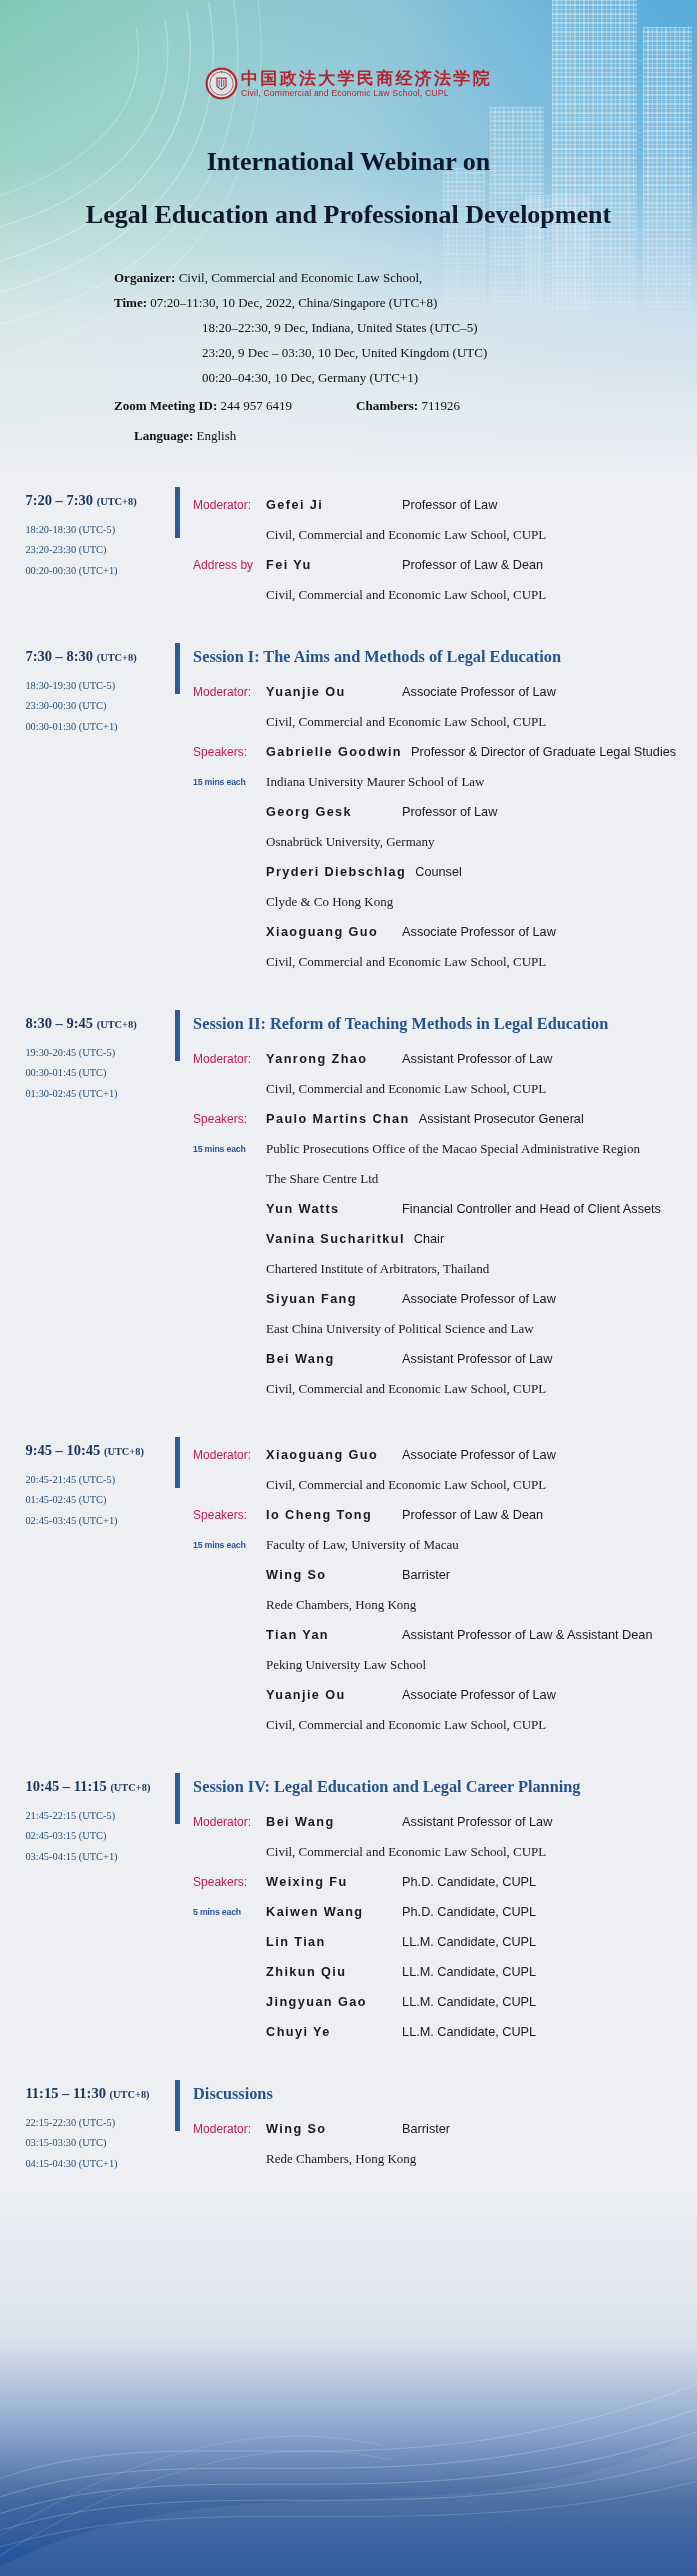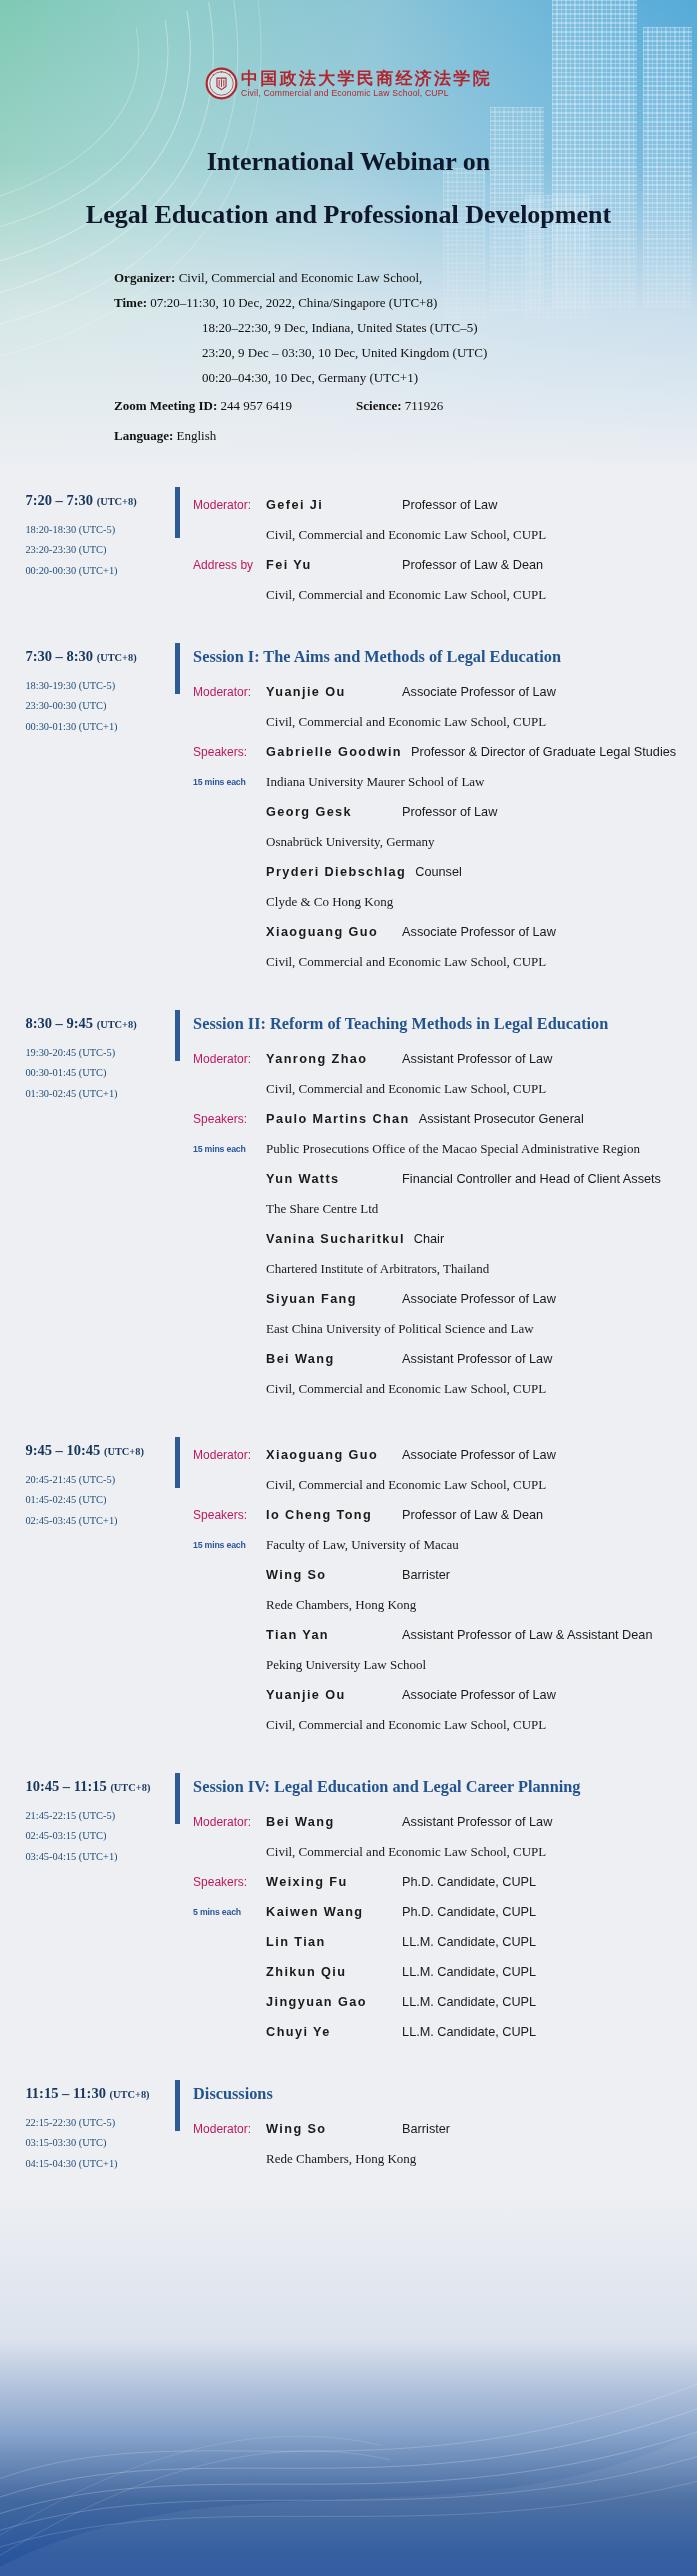--- a/index.html
+++ b/index.html
@@ -166,7 +166,7 @@
     <div class="iline ind-time">18:20–22:30, 9 Dec, Indiana, United States (UTC–5)</div>
     <div class="iline ind-time">23:20, 9 Dec – 03:30, 10 Dec, United Kingdom (UTC)</div>
     <div class="iline ind-time">00:20–04:30, 10 Dec, Germany (UTC+1)</div>
-    <div class="iline zoomline"><b>Zoom Meeting ID:</b> <span>244 957 6419</span><b class="pass-label">Science:</b> <span>711926</span></div>
+    <div class="iline zoomline"><b>Zoom Meeting ID:</b> <span>244 957 6419</span><b class="pass-label">Chambers:</b> <span>711926</span></div>
     <div class="iline langline"><b>Language:</b> <span>English</span></div>
   </section>
 

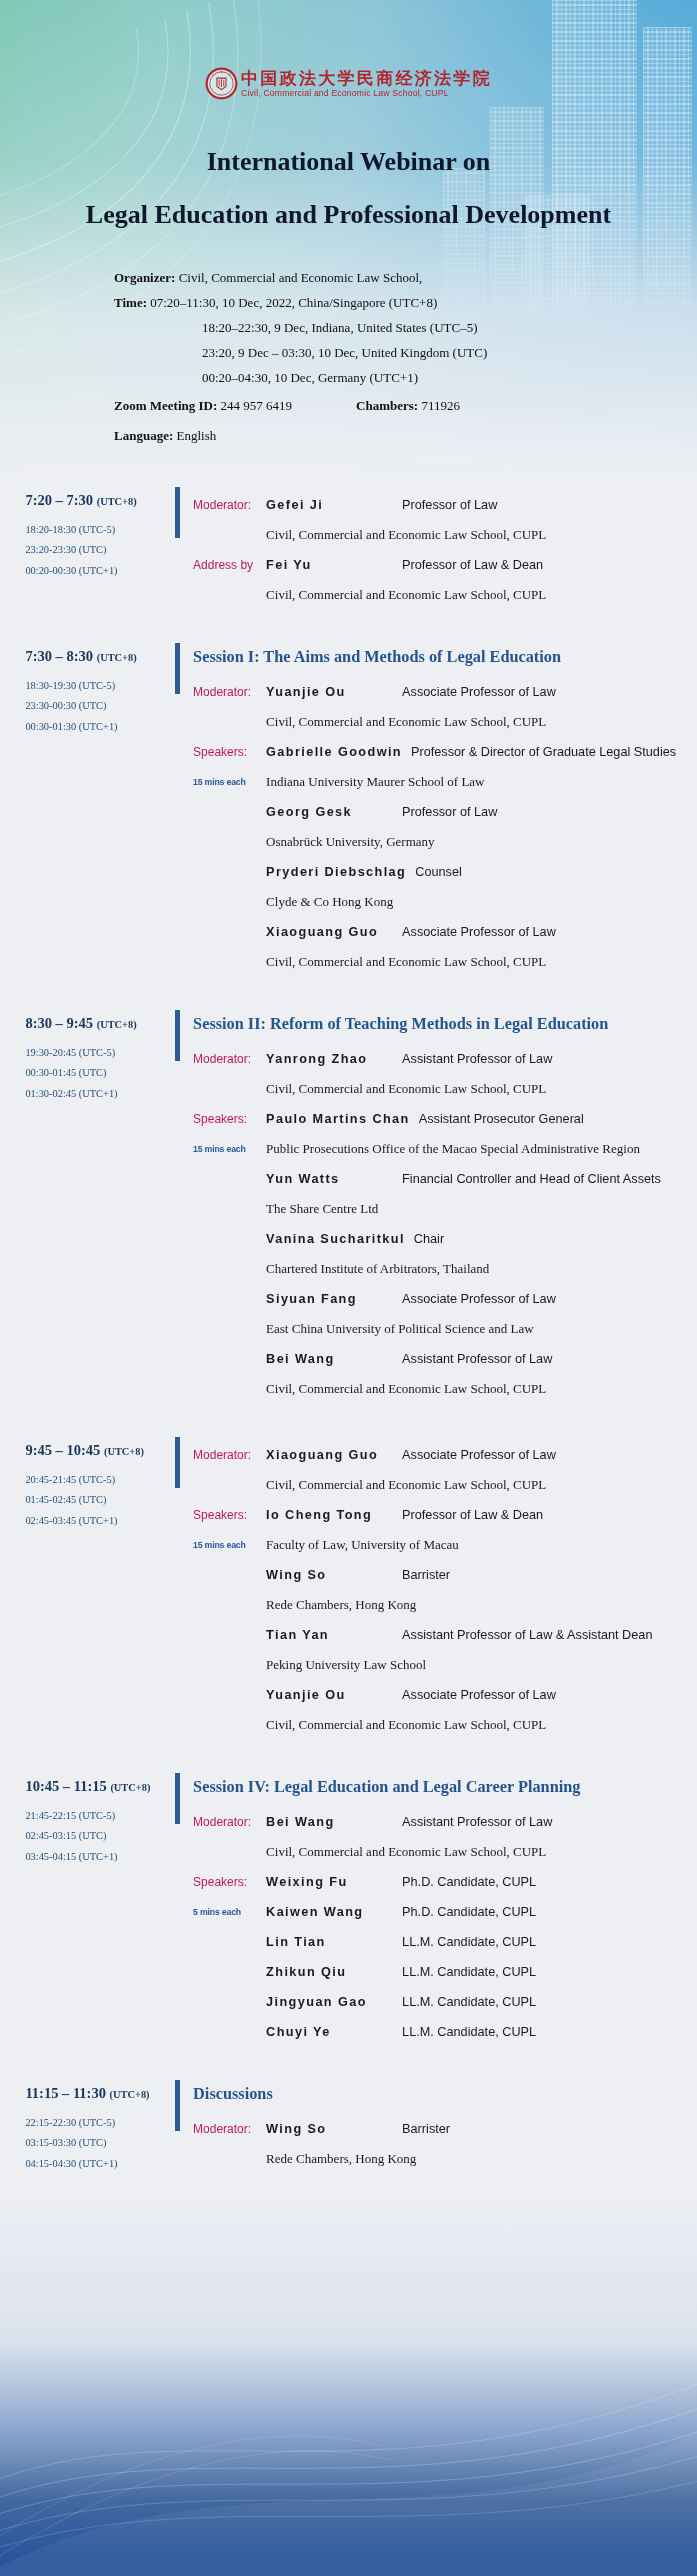--- a/index.html
+++ b/index.html
@@ -67,7 +67,7 @@
   .ind-org{padding-left:84px;}
   .ind-time{padding-left:88px;font-family:Liberation Serif, serif;}
   .iline.zoomline{margin-top:3.6px;}
-  .iline.langline{margin-top:4.5px;}
+  .iline.langline{margin-top:4.5px;margin-left:20px;}
   .pass-label{margin-left:64px;}
   
   .schedule{margin-top:42px;}

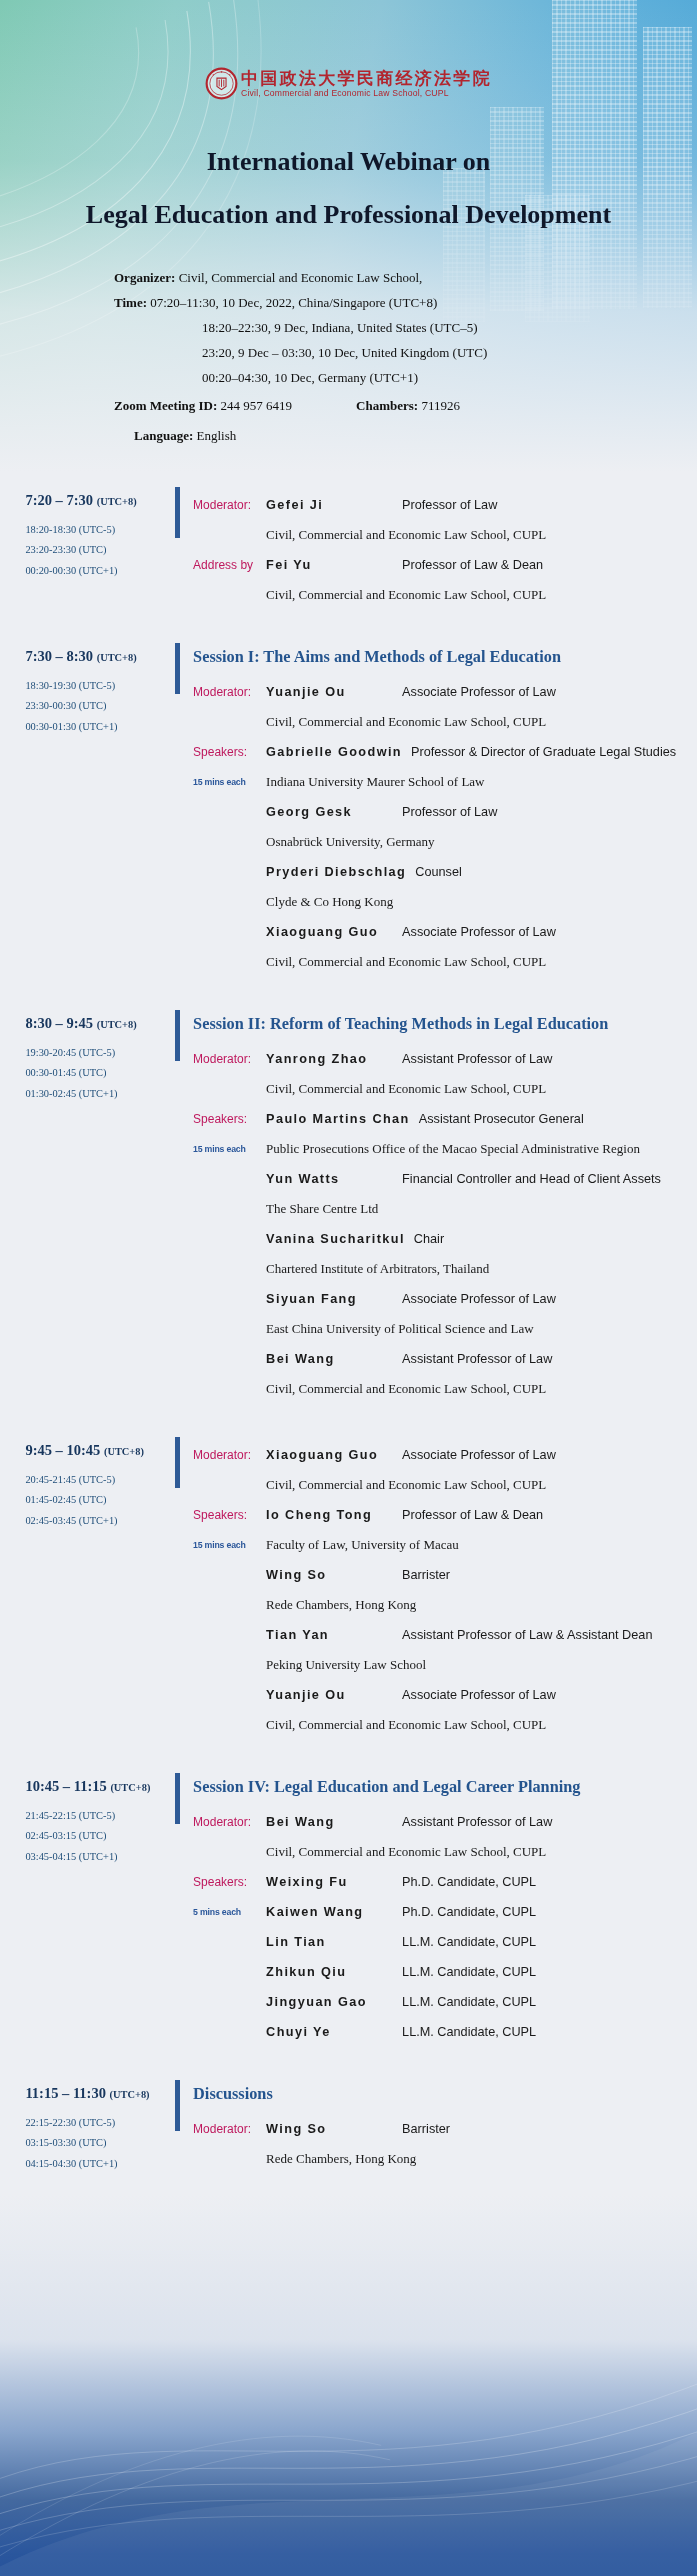--- a/index.html
+++ b/index.html
@@ -366,19 +366,19 @@
                   <span class="atext">Public Prosecutions Office of the Macao Special Administrative Region</span>
                 </span>
               </div>
+            <div class="row affil">
+                <span class="rlabel"></span>
+                <span class="rmain fit">
+
+                  <span class="atext">The Share Centre Ltd</span>
+                </span>
+              </div>
             <div class="row person">
                 <span class="rlabel"></span>
                 <span class="rmain fit">
                   <span class="name">Yun Watts</span>
                   <span class="role">Financial Controller and Head of Client Assets</span>
 
-                </span>
-              </div>
-            <div class="row affil">
-                <span class="rlabel"></span>
-                <span class="rmain fit">
-
-                  <span class="atext">The Share Centre Ltd</span>
                 </span>
               </div>
             <div class="row person">

